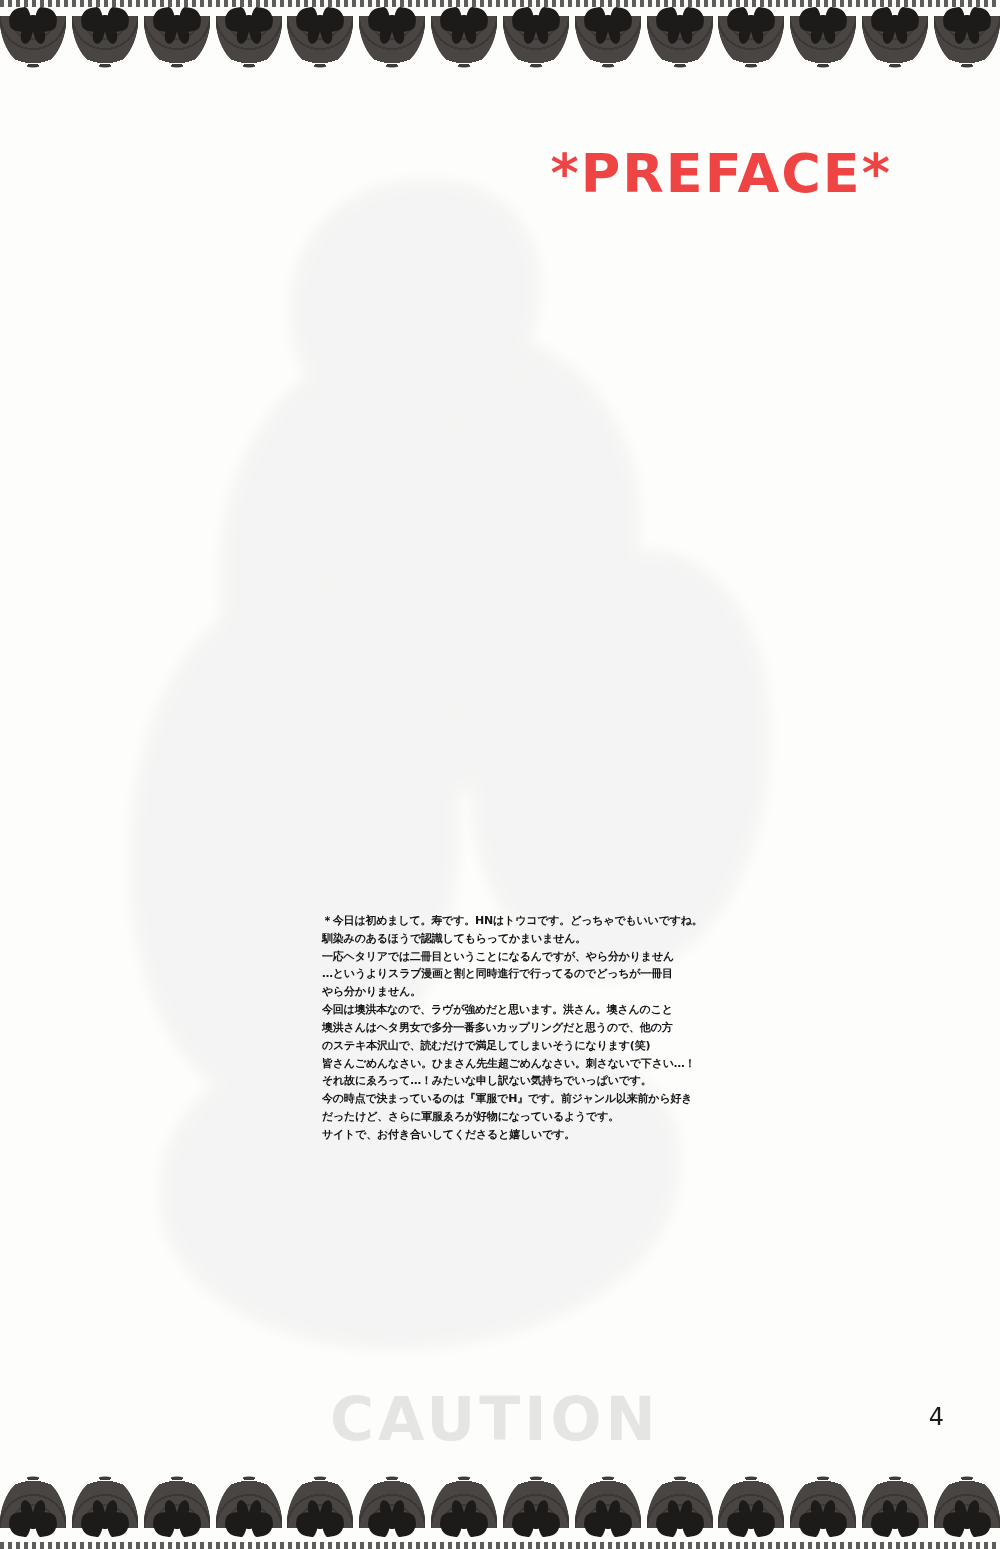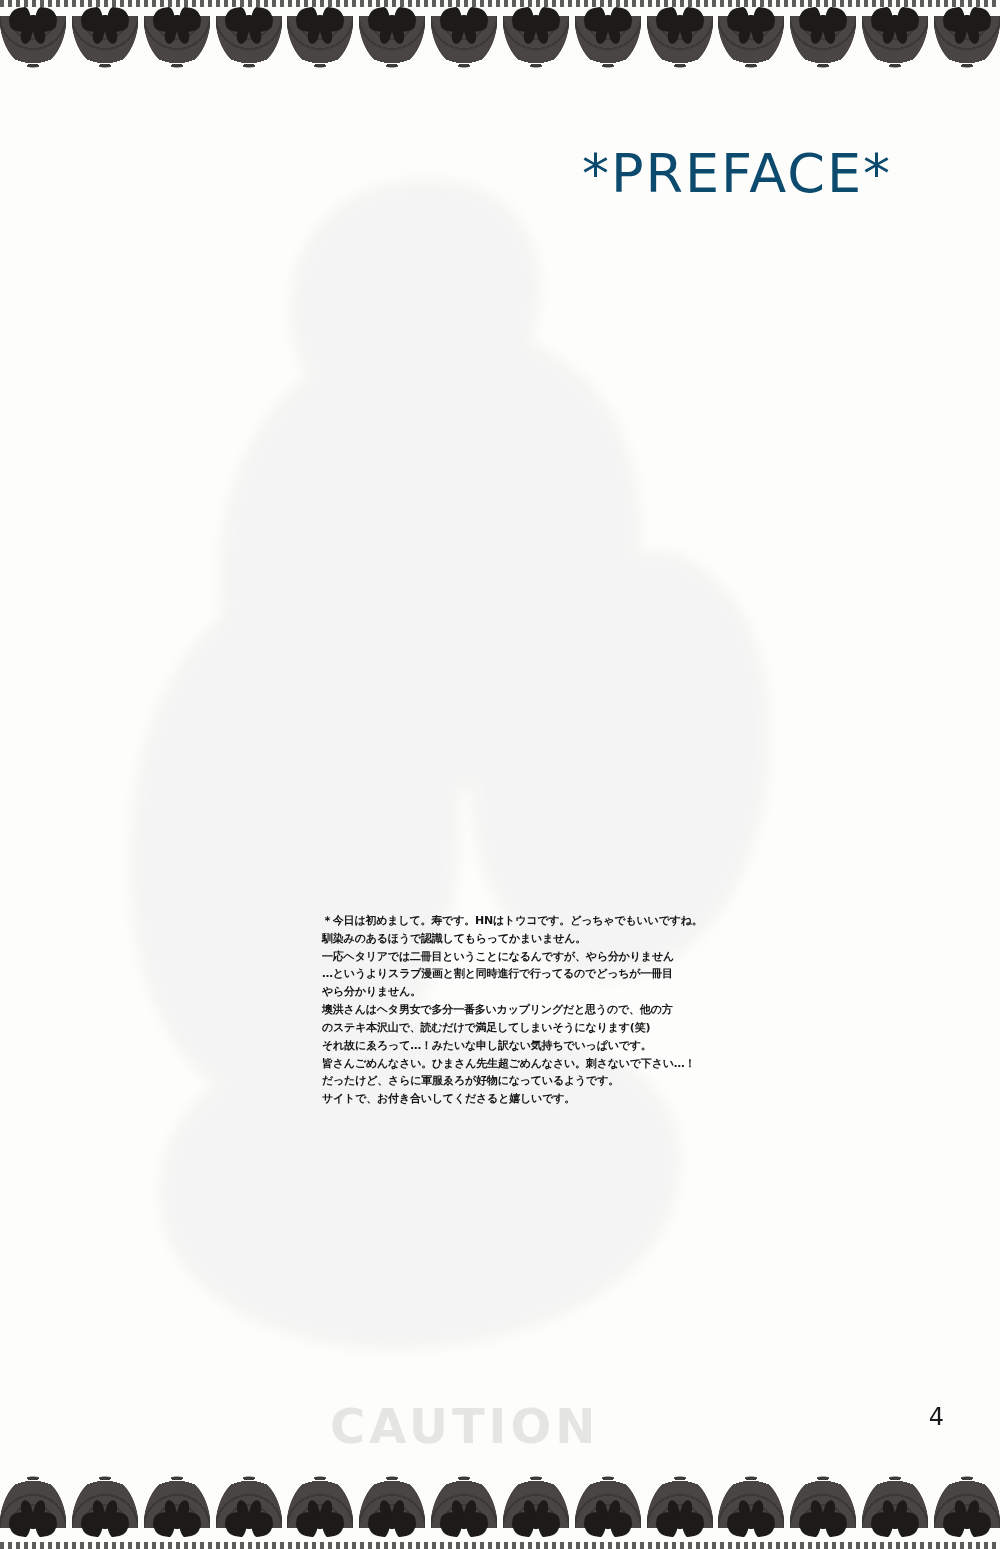--- a/index.html
+++ b/index.html
@@ -162,10 +162,10 @@
     right: 108px;
     top: 142px;
     font-family: "DejaVu Sans", sans-serif;
-    font-weight: normal;
+    font-weight: bold;
     font-size: 54px;
     letter-spacing: 2px;
-    color: #0c4a6e;
+    color: #ef4444;
     white-space: nowrap;
     text-align: right;
   }

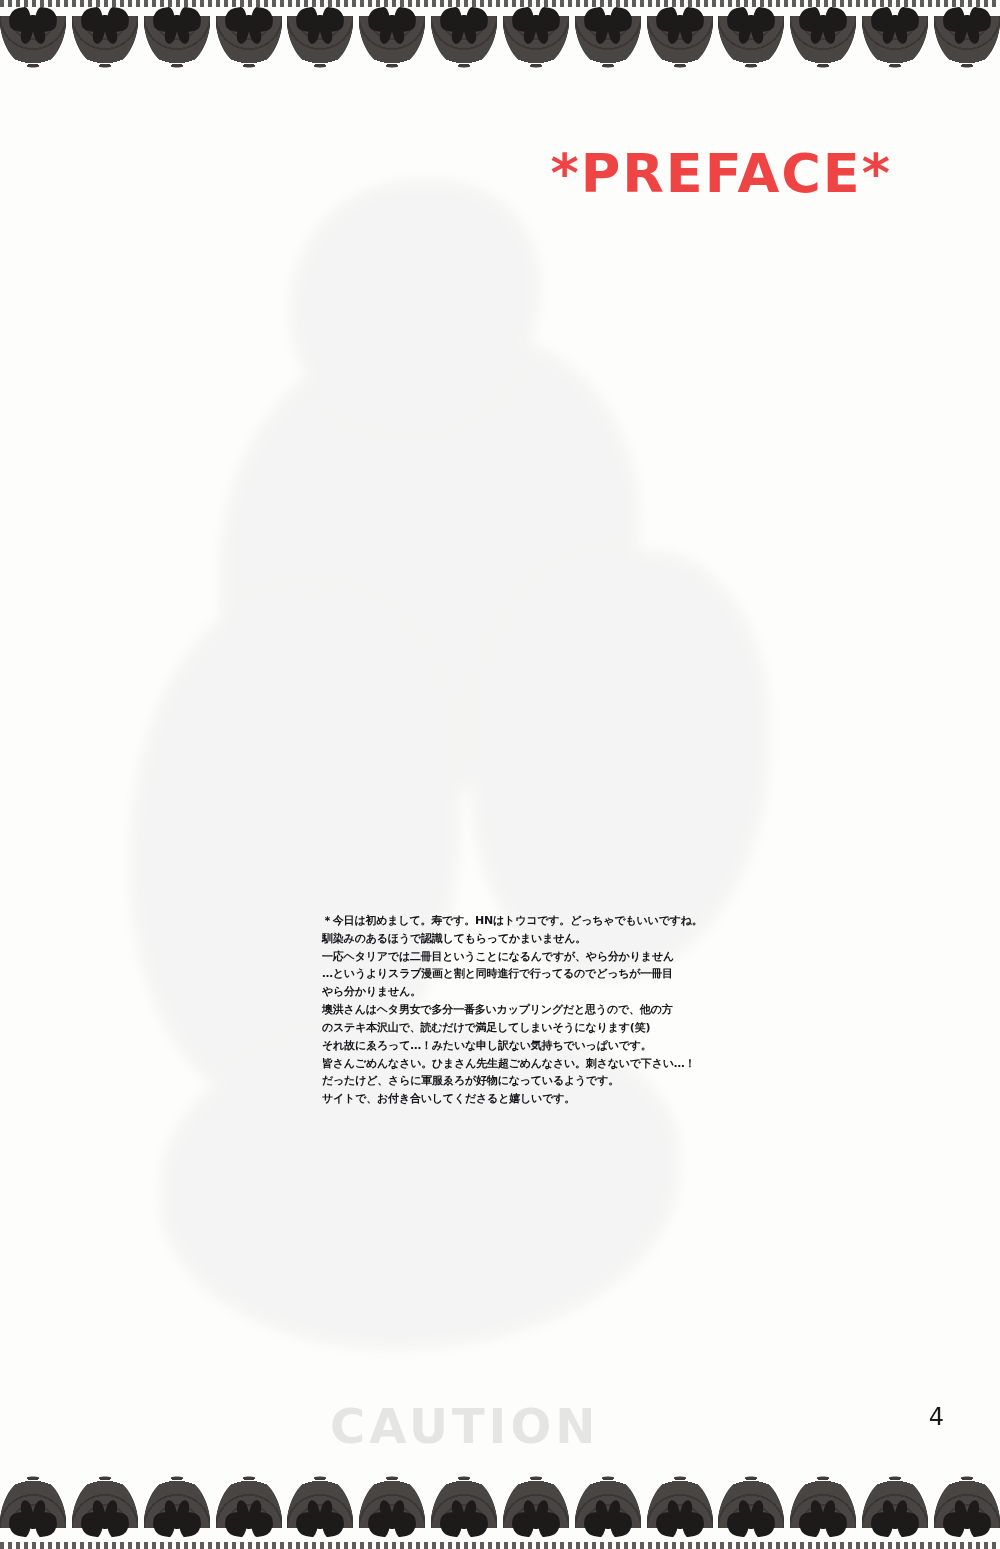--- a/index.html
+++ b/index.html
@@ -365,6 +365,7 @@
     <p>一応ヘタリアでは二冊目ということになるんですが、やら分かりません</p>
     <p>…というよりスラブ漫画と割と同時進行で行ってるのでどっちが一冊目</p>
     <p>やら分かりません。</p>
+    <p>今回は墺洪本なので、ラヴが強めだと思います。洪さん。墺さんのこと</p>
     <p>墺洪さんはヘタ男女で多分一番多いカップリングだと思うので、他の方</p>
     <p>のステキ本沢山で、読むだけで満足してしまいそうになります(笑)</p>
     <p>それ故にゑろって…！みたいな申し訳ない気持ちでいっぱいです。</p>

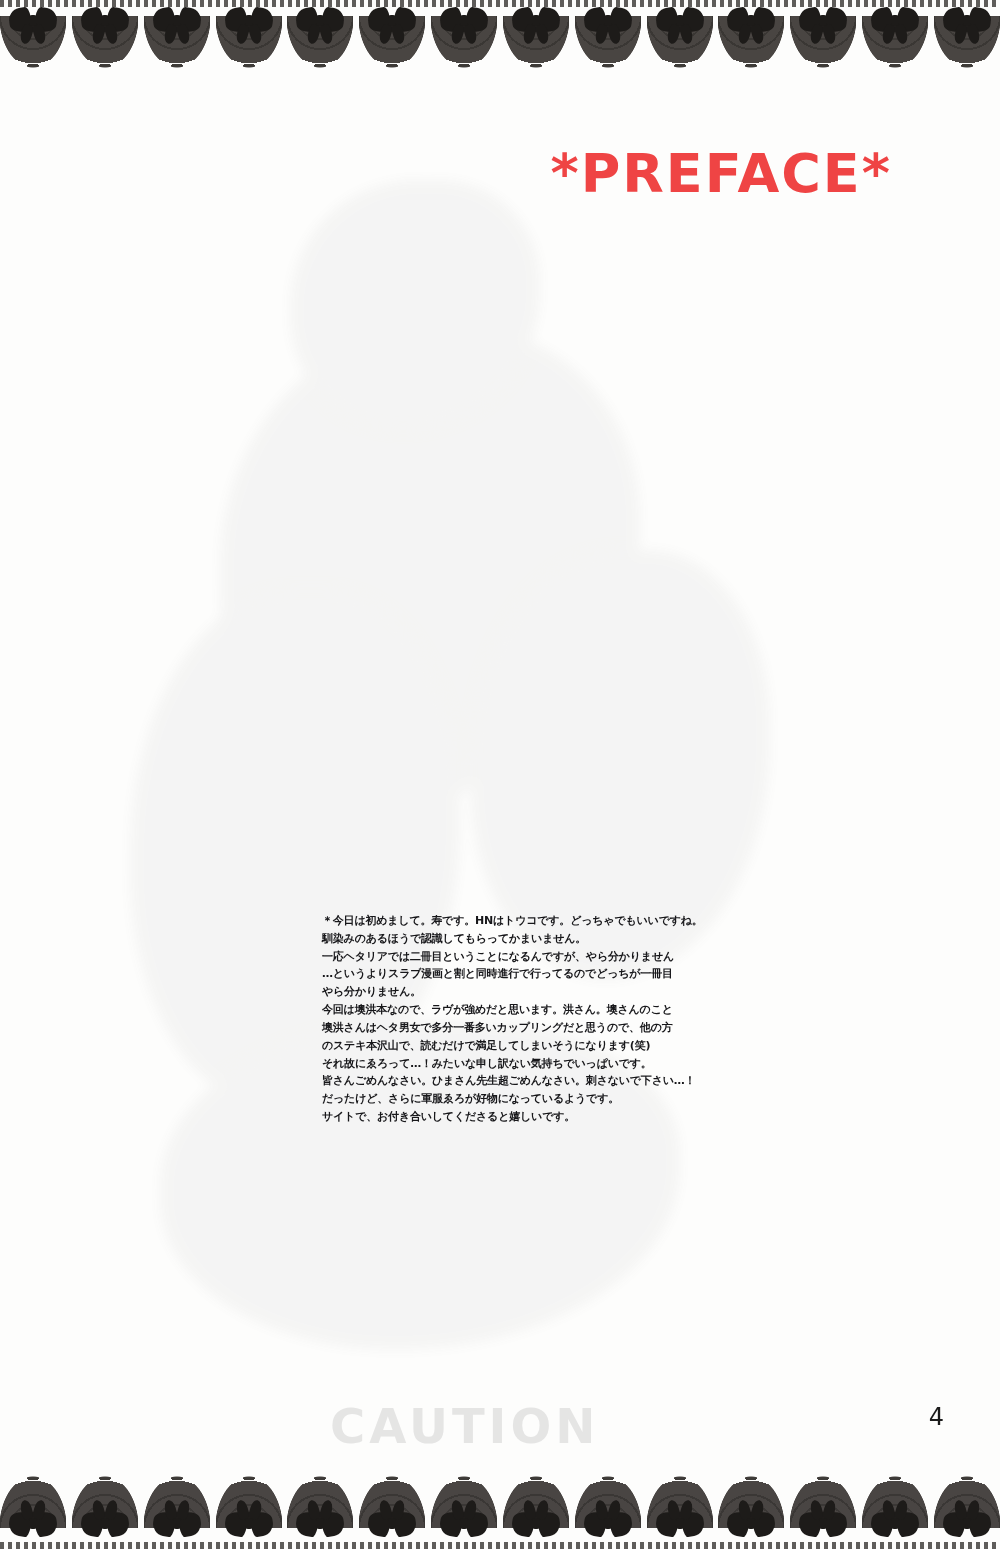--- a/index.html
+++ b/index.html
@@ -368,8 +368,8 @@
     <p>今回は墺洪本なので、ラヴが強めだと思います。洪さん。墺さんのこと</p>
     <p>墺洪さんはヘタ男女で多分一番多いカップリングだと思うので、他の方</p>
     <p>のステキ本沢山で、読むだけで満足してしまいそうになります(笑)</p>
+    <p>皆さんごめんなさい。ひまさん先生超ごめんなさい。刺さないで下さい…！</p>
     <p>それ故にゑろって…！みたいな申し訳ない気持ちでいっぱいです。</p>
-    <p>皆さんごめんなさい。ひまさん先生超ごめんなさい。刺さないで下さい…！</p>
     <p>だったけど、さらに軍服ゑろが好物になっているようです。</p>
     <p>サイトで、お付き合いしてくださると嬉しいです。</p>
   </div>

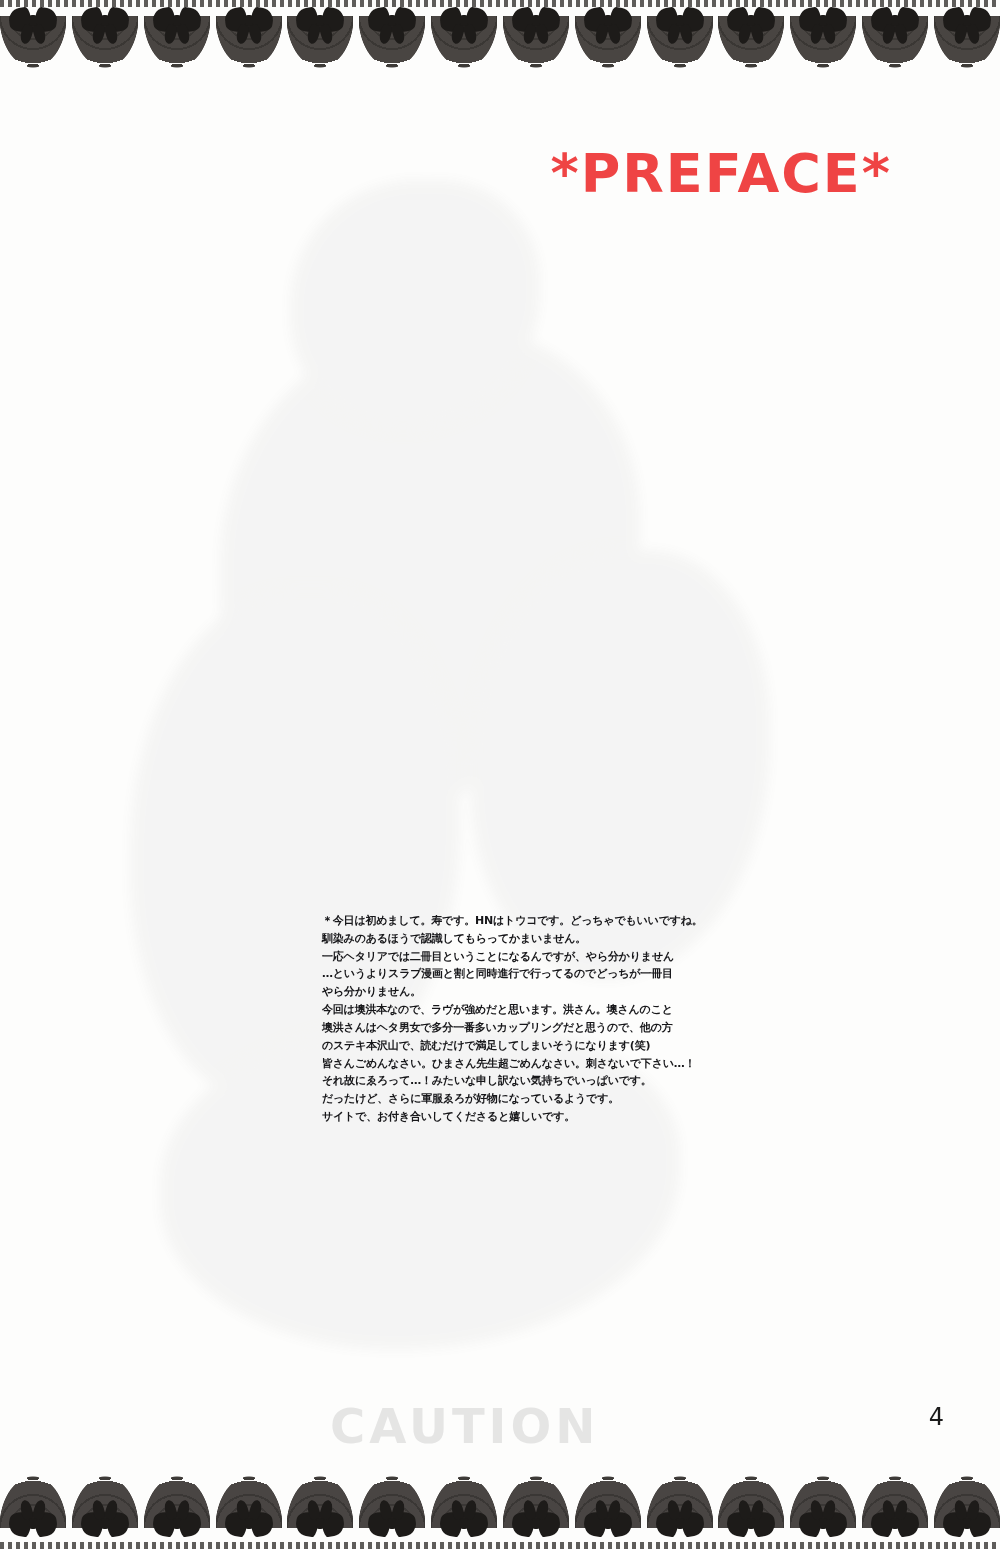--- a/index.html
+++ b/index.html
@@ -370,6 +370,7 @@
     <p>のステキ本沢山で、読むだけで満足してしまいそうになります(笑)</p>
     <p>皆さんごめんなさい。ひまさん先生超ごめんなさい。刺さないで下さい…！</p>
     <p>それ故にゑろって…！みたいな申し訳ない気持ちでいっぱいです。</p>
+    <p>今の時点で決まっているのは『軍服でH』です。前ジャンル以来前から好き</p>
     <p>だったけど、さらに軍服ゑろが好物になっているようです。</p>
     <p>サイトで、お付き合いしてくださると嬉しいです。</p>
   </div>

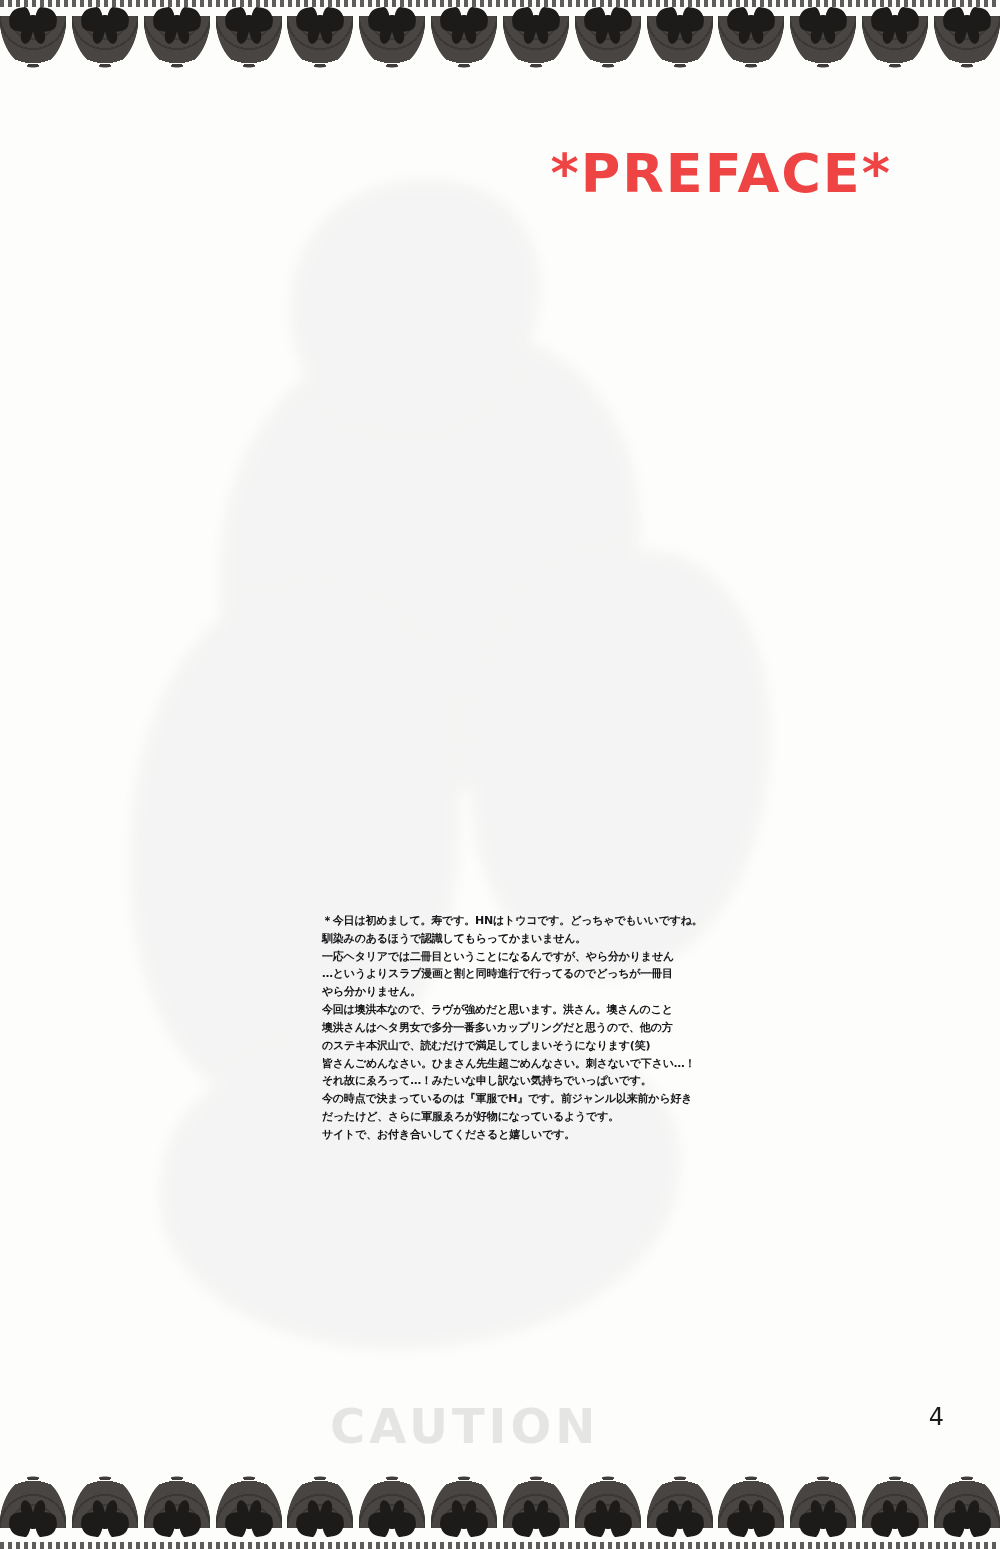--- a/index.html
+++ b/index.html
@@ -148,7 +148,7 @@
     bottom: 95px;
     font-family: "DejaVu Sans", sans-serif;
     font-weight: bold;
-    font-size: 48px;
+    font-size: 60px;
     letter-spacing: 4px;
     color: #b9b9b9;
     opacity: .35;

